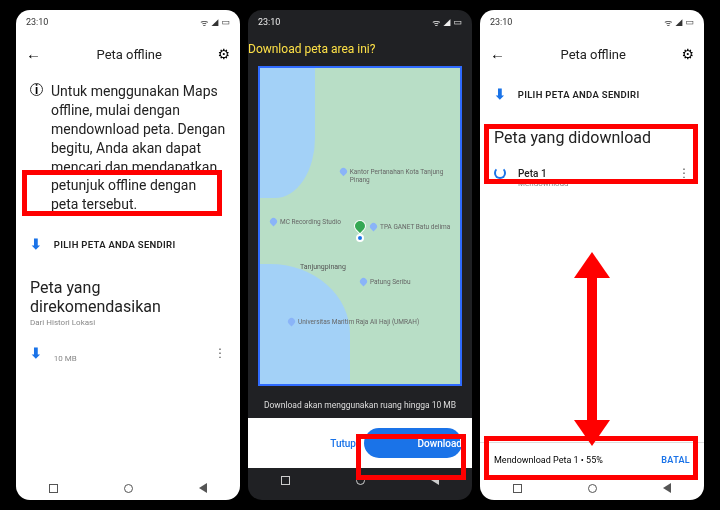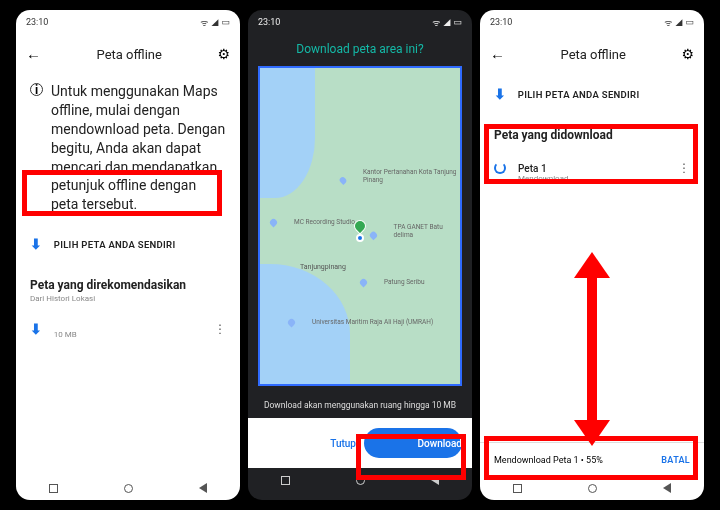--- a/index.html
+++ b/index.html
@@ -75,7 +75,7 @@
 
   
   .phone.dark { background: #202124; }
-  .phone.dark .title2 { color: #14b8a6; font-size: 12px; text-align: center; padding: 8px 0 6px 0; }
+  .phone.dark .title2 { color: #fde047; font-size: 12px; padding: 8px 0 6px 0; }
   .mapbox {
     margin: 4px 10px;
     border: 2px solid #2f6bff;

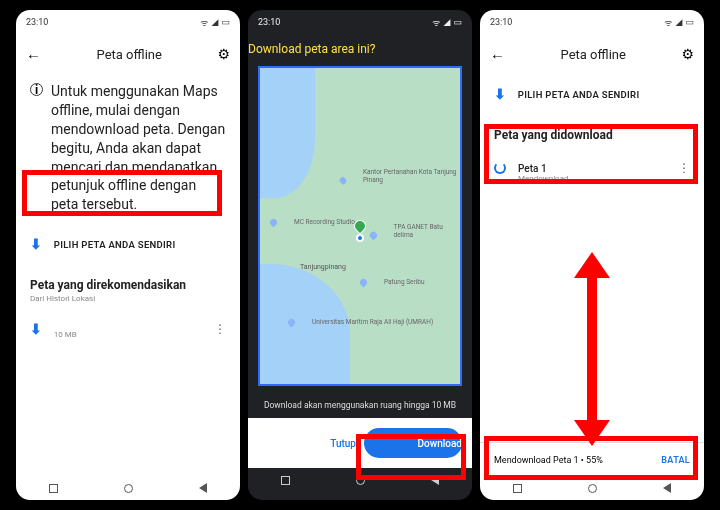--- a/index.html
+++ b/index.html
@@ -52,7 +52,7 @@
   .pick-row { display: flex; align-items: center; gap: 12px; padding: 12px 14px; }
   .dl-icon { color: #1a73e8; font-size: 14px; font-weight: bold; }
   .pick-label { font-size: 9.5px; font-weight: 600; letter-spacing: 0.3px; color: #222; }
-  .section-title { font-size: 12px; font-weight: 700; padding: 14px 14px 2px 14px; color: #222; }
+  .section-title { font-size: 16px; font-weight: 400; padding: 14px 14px 2px 14px; color: #222; }
   .section-sub { font-size: 8px; color: #888; padding: 0 14px 8px 14px; }
   .item-row { display: flex; align-items: center; gap: 12px; padding: 8px 14px; }
   .item-main { flex: 1; margin-top: 11px; }

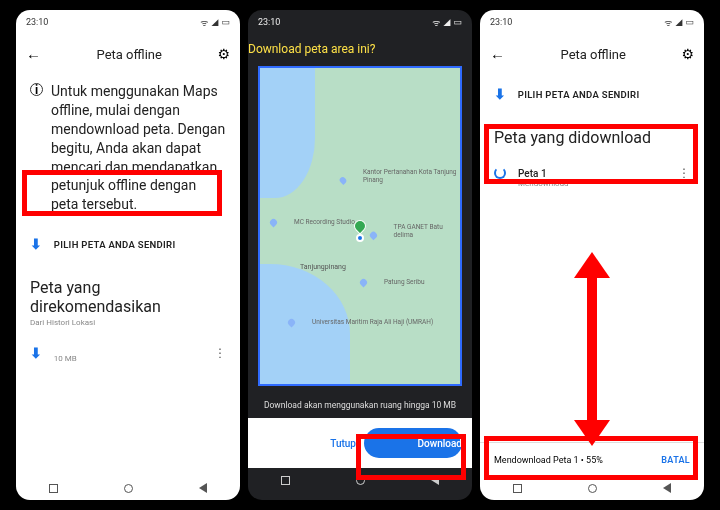--- a/index.html
+++ b/index.html
@@ -87,7 +87,7 @@
   .water { position: absolute; background: #a3d1f7; }
   .w1 { left: 0; top: 0; width: 55px; height: 130px; border-bottom-right-radius: 40px 60px; }
   .w2 { left: 0; bottom: 0; width: 90px; height: 120px; border-top-right-radius: 80px 70px; }
-  .poi { position: absolute; font-size: 6.5px; color: #666; display: flex; align-items: flex-end; gap: 15px; }
+  .poi { position: absolute; font-size: 6.5px; color: #666; display: flex; align-items: flex-start; gap: 1px; }
   .poi-pin { width: 7px; height: 7px; background: #8ab4f8; border-radius: 50% 50% 50% 0; transform: rotate(-45deg); margin-right: 2px; }
   .marker { position: absolute; left: 50%; top: 55%; transform: translate(-50%,-100%); }
   .marker-pin { width: 12px; height: 12px; background: #34a853; border-radius: 50% 50% 50% 0; transform: rotate(-45deg); border: 1px solid #fff; }

